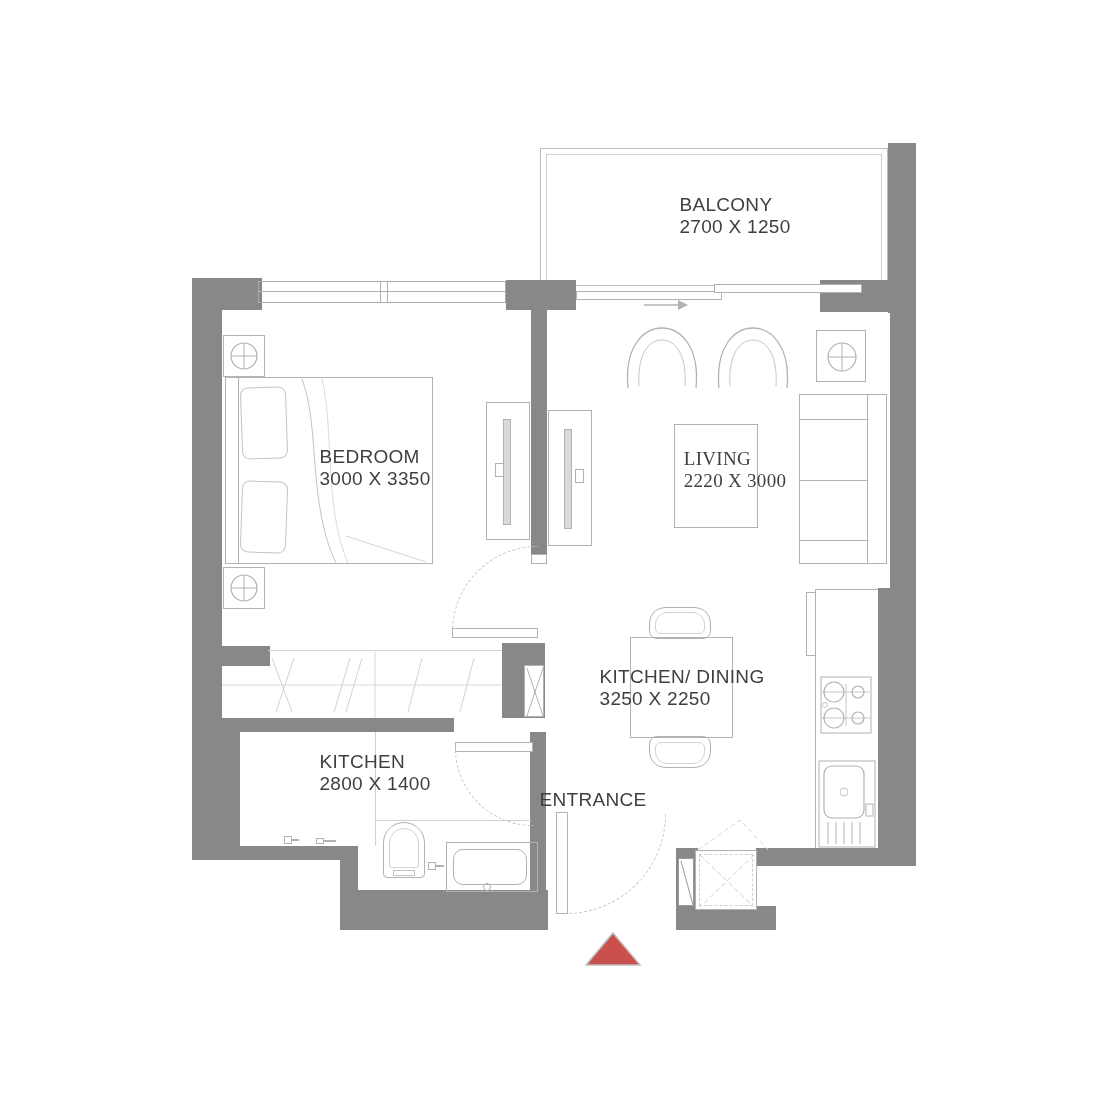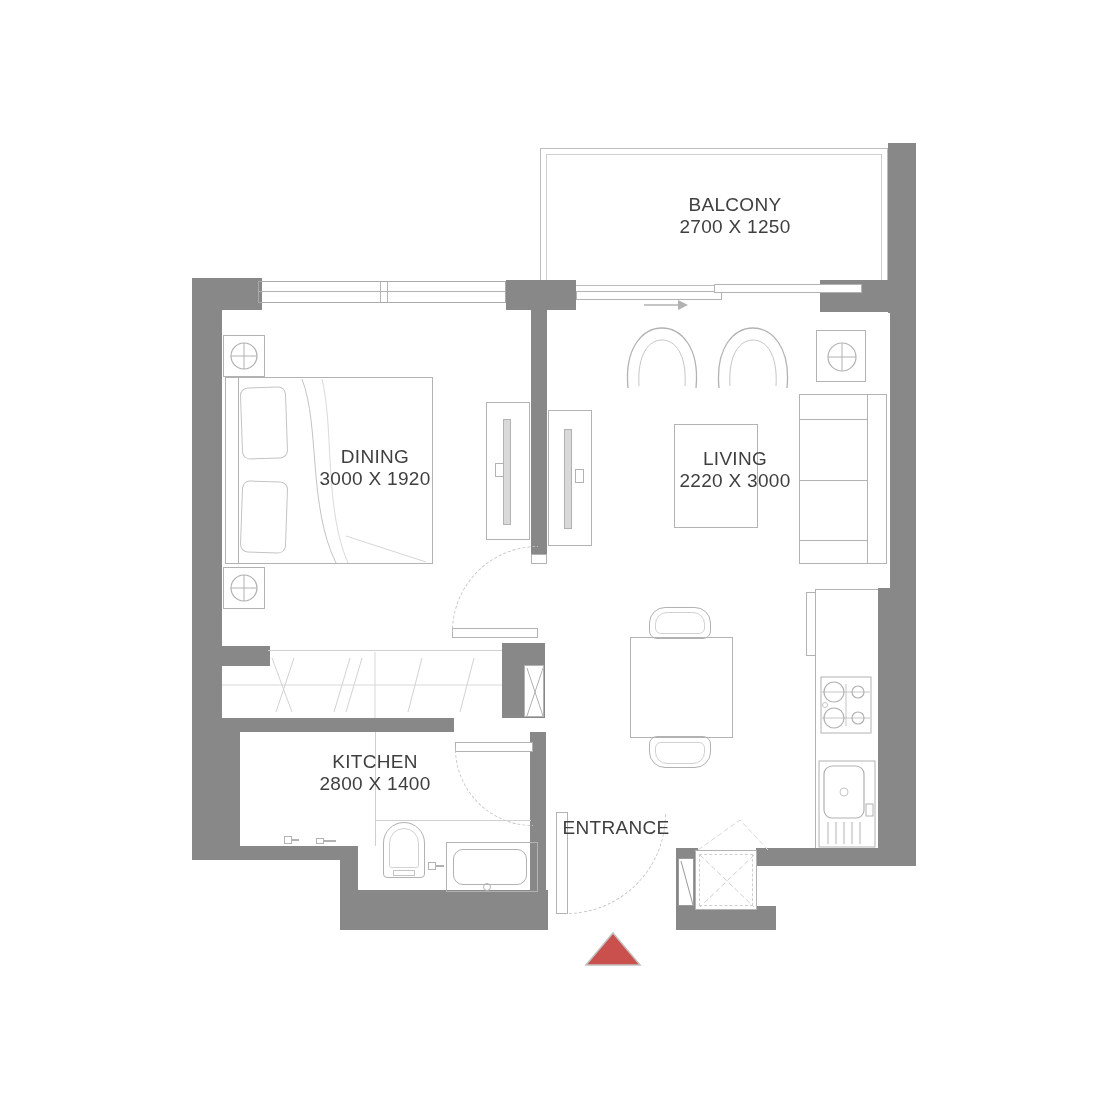--- a/index.html
+++ b/index.html
@@ -18,7 +18,7 @@
   .fln{position:absolute;background:var(--faint-line);}
   .fr{position:absolute;border:1px solid var(--line);background:#fff;box-sizing:border-box;}
   .frt{position:absolute;border:1px solid var(--line);background:transparent;box-sizing:border-box;}
-  .lbl{position:absolute;transform:translateX(-50%);text-align:center;font-size:19px;
+  .lbl{position:absolute;transform:translateX(-50%);font-size:19px;
        line-height:22px;color:var(--text);white-space:nowrap;letter-spacing:.3px;}
   .arc{position:absolute;box-sizing:border-box;}
   svg{position:absolute;overflow:visible;}

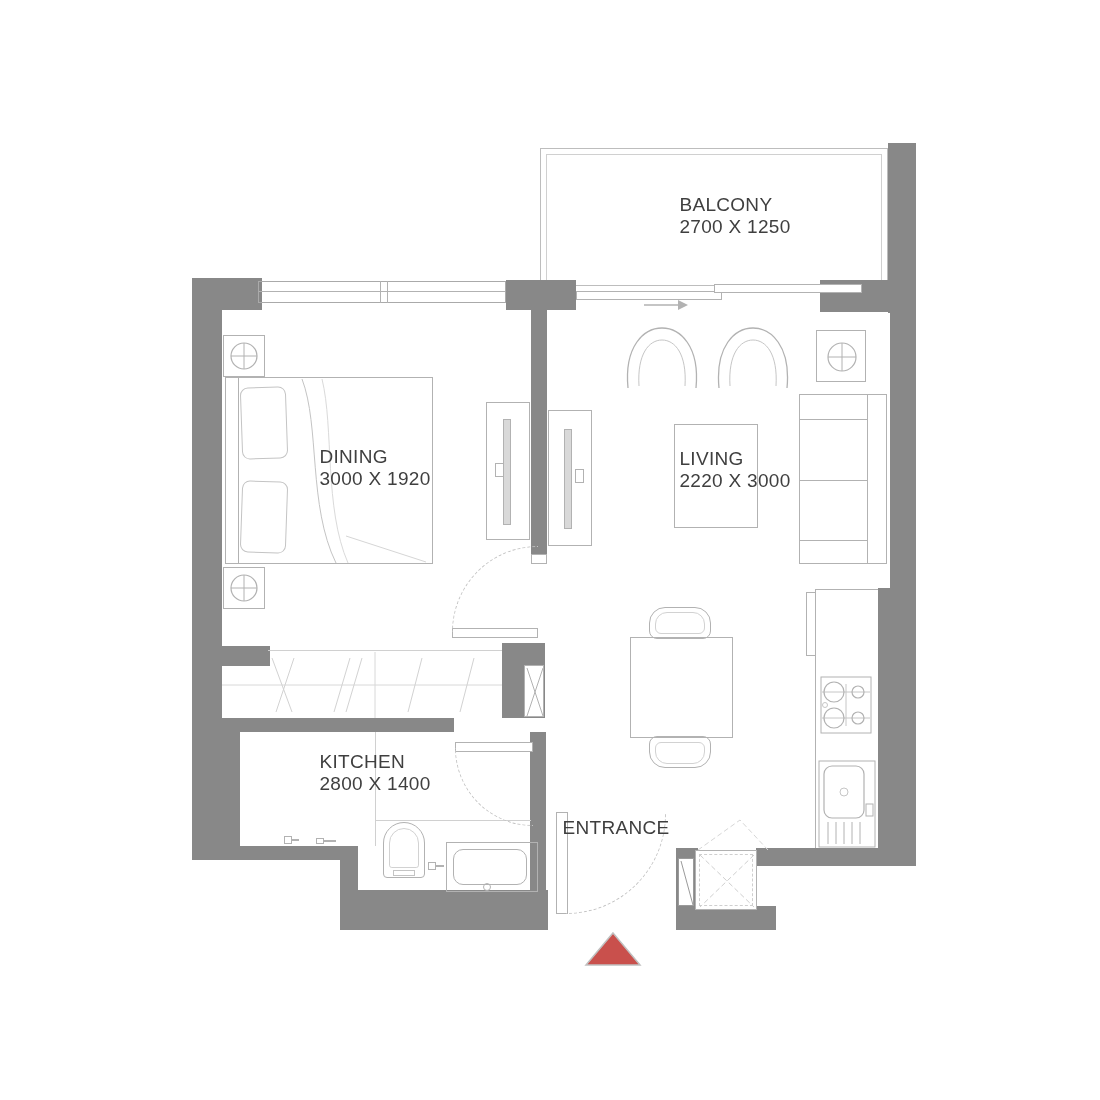--- a/index.html
+++ b/index.html
@@ -238,7 +238,7 @@
   </div>
 
   <div class="lbl" style="left:375px;top:446px;">
-    <div>DINING</div>
+    <div>BEDROOM</div>
     <div>3000 X 1920</div>
   </div>
 

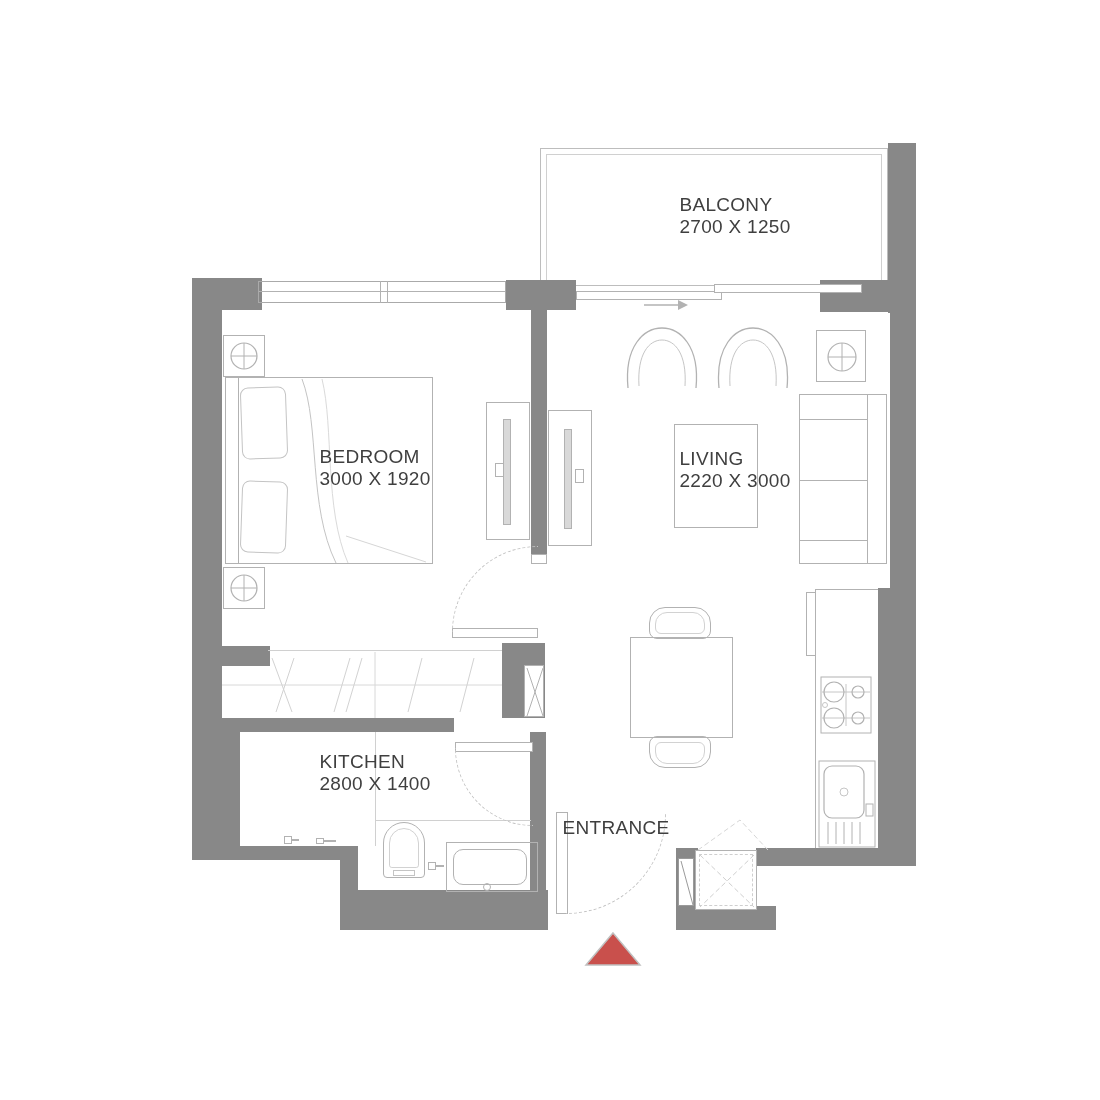--- a/index.html
+++ b/index.html
@@ -242,7 +242,7 @@
     <div>3000 X 1920</div>
   </div>
 
-  <div class="lbl" style="left:735px;top:448px;">
+  <div class="lbl" style="left:735px;top:448px;font-family:Liberation Serif, serif;">
     <div>LIVING</div>
     <div>2220 X 3000</div>
   </div>

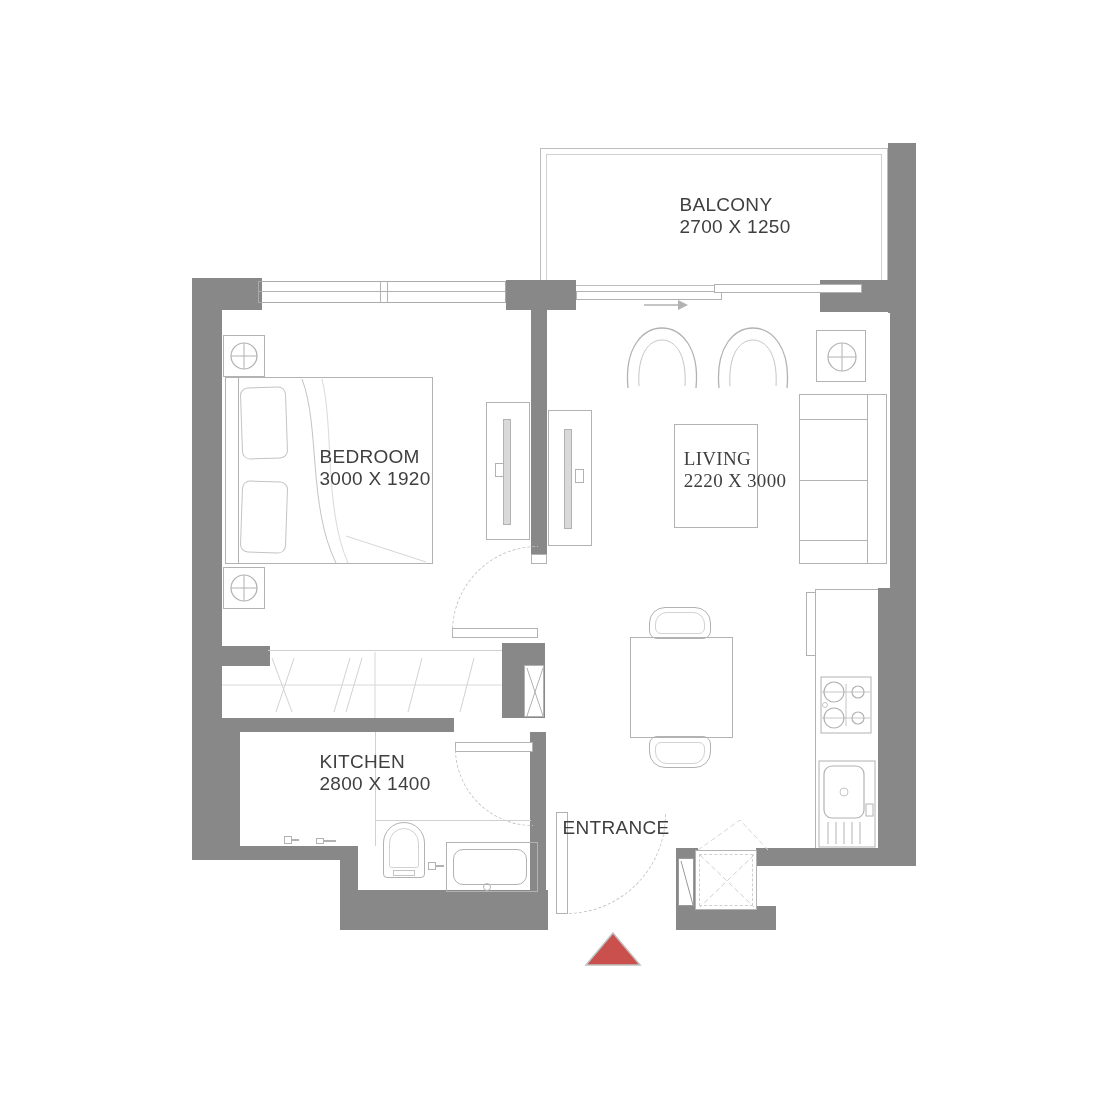--- a/index.html
+++ b/index.html
@@ -239,7 +239,7 @@
 
   <div class="lbl" style="left:375px;top:446px;">
     <div>BEDROOM</div>
-    <div>3000 X 1920</div>
+    <div>3000 X 3350</div>
   </div>
 
   <div class="lbl" style="left:735px;top:448px;font-family:Liberation Serif, serif;">

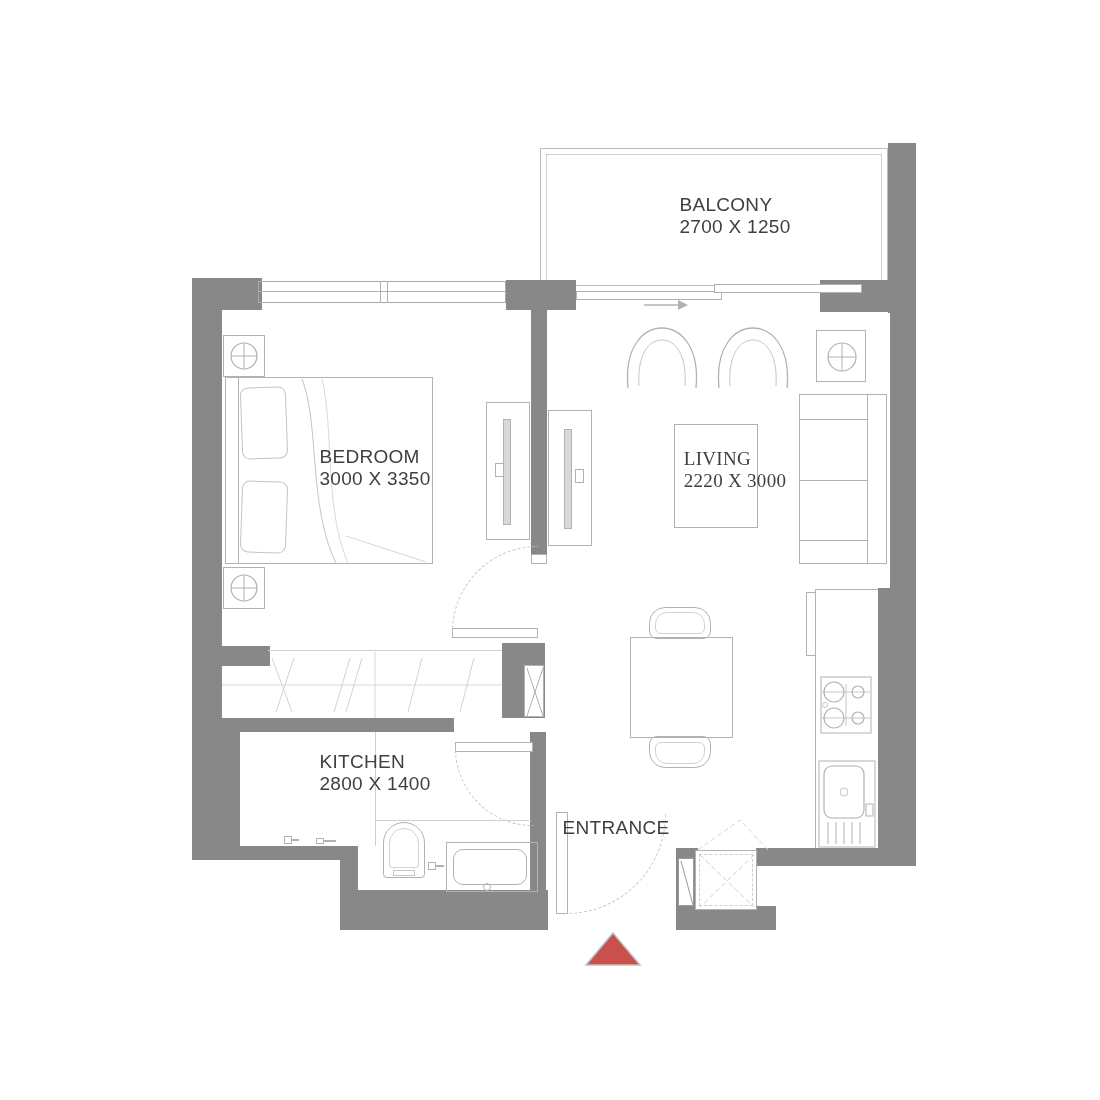--- a/index.html
+++ b/index.html
@@ -247,6 +247,10 @@
     <div>2220 X 3000</div>
   </div>
 
+  <div class="lbl" style="left:682px;top:666px;">
+    <div>KITCHEN/ DINING</div>
+    <div>3250 X 2250</div>
+  </div>
 
   <div class="lbl" style="left:375px;top:751px;">
     <div>KITCHEN</div>

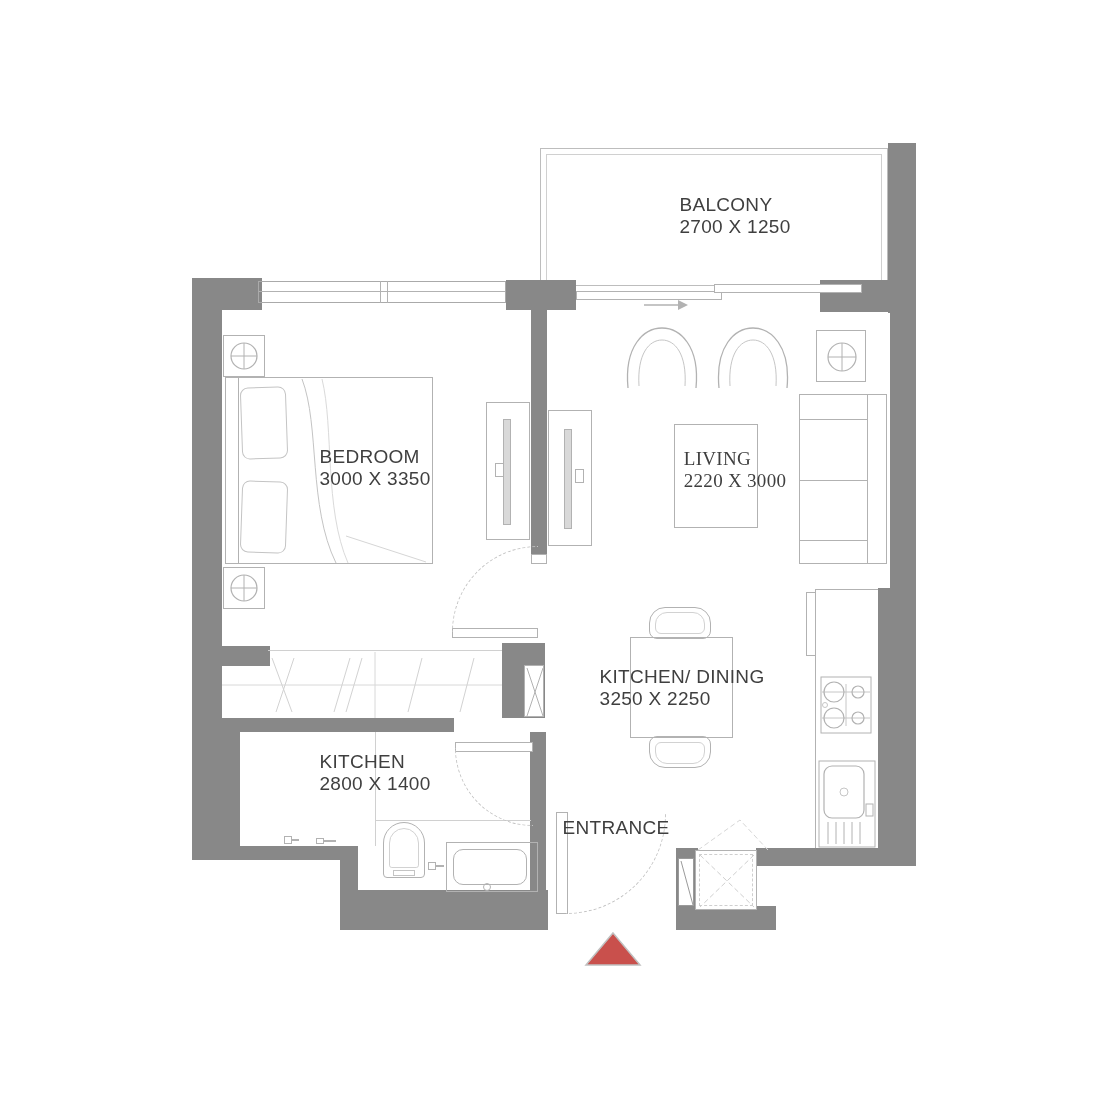--- a/index.html
+++ b/index.html
@@ -257,7 +257,7 @@
     <div>2800 X 1400</div>
   </div>
 
-  <div class="lbl" style="left:616px;top:789px;margin-top:28px;">ENTRANCE</div>
+  <div class="lbl" style="left:593px;top:789px;">ENTRANCE</div>
 
 </div>
 

